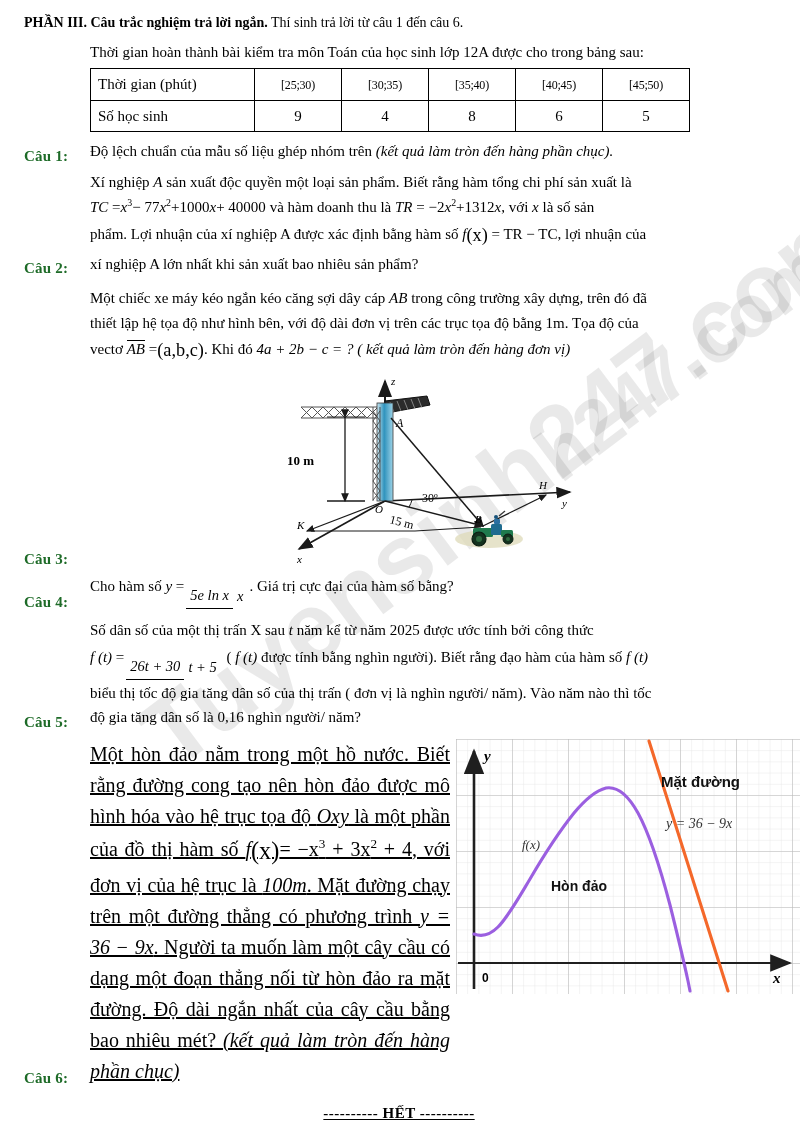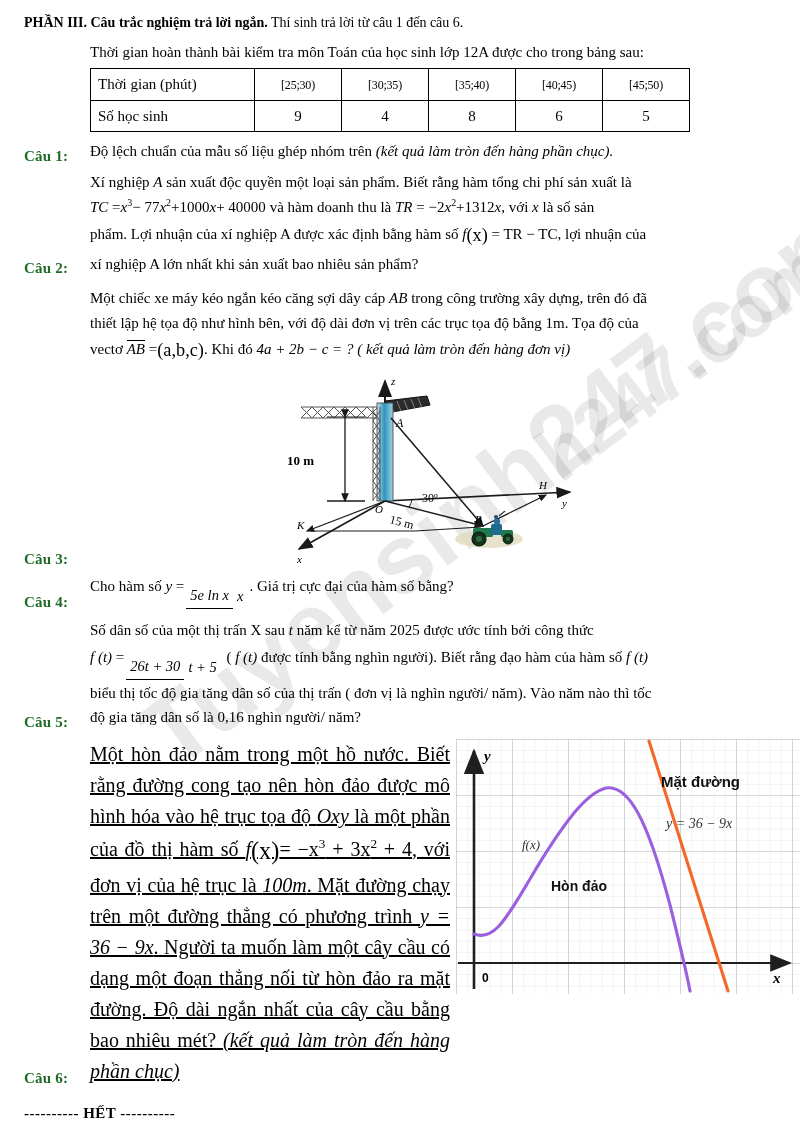--- a/index.html
+++ b/index.html
@@ -131,7 +131,7 @@
   }
 
   
-  .footer { margin-top: 18px; text-align: left; }
+  .footer { margin-top: 18px; text-align: center; text-decoration: underline; }
   .foot-het { font-weight: bold; font-size: 15px; letter-spacing: 0.5px; }
   .foot-note { font-weight: bold; font-style: italic; font-size: 15px; margin-top: 3px; }
 </style>

